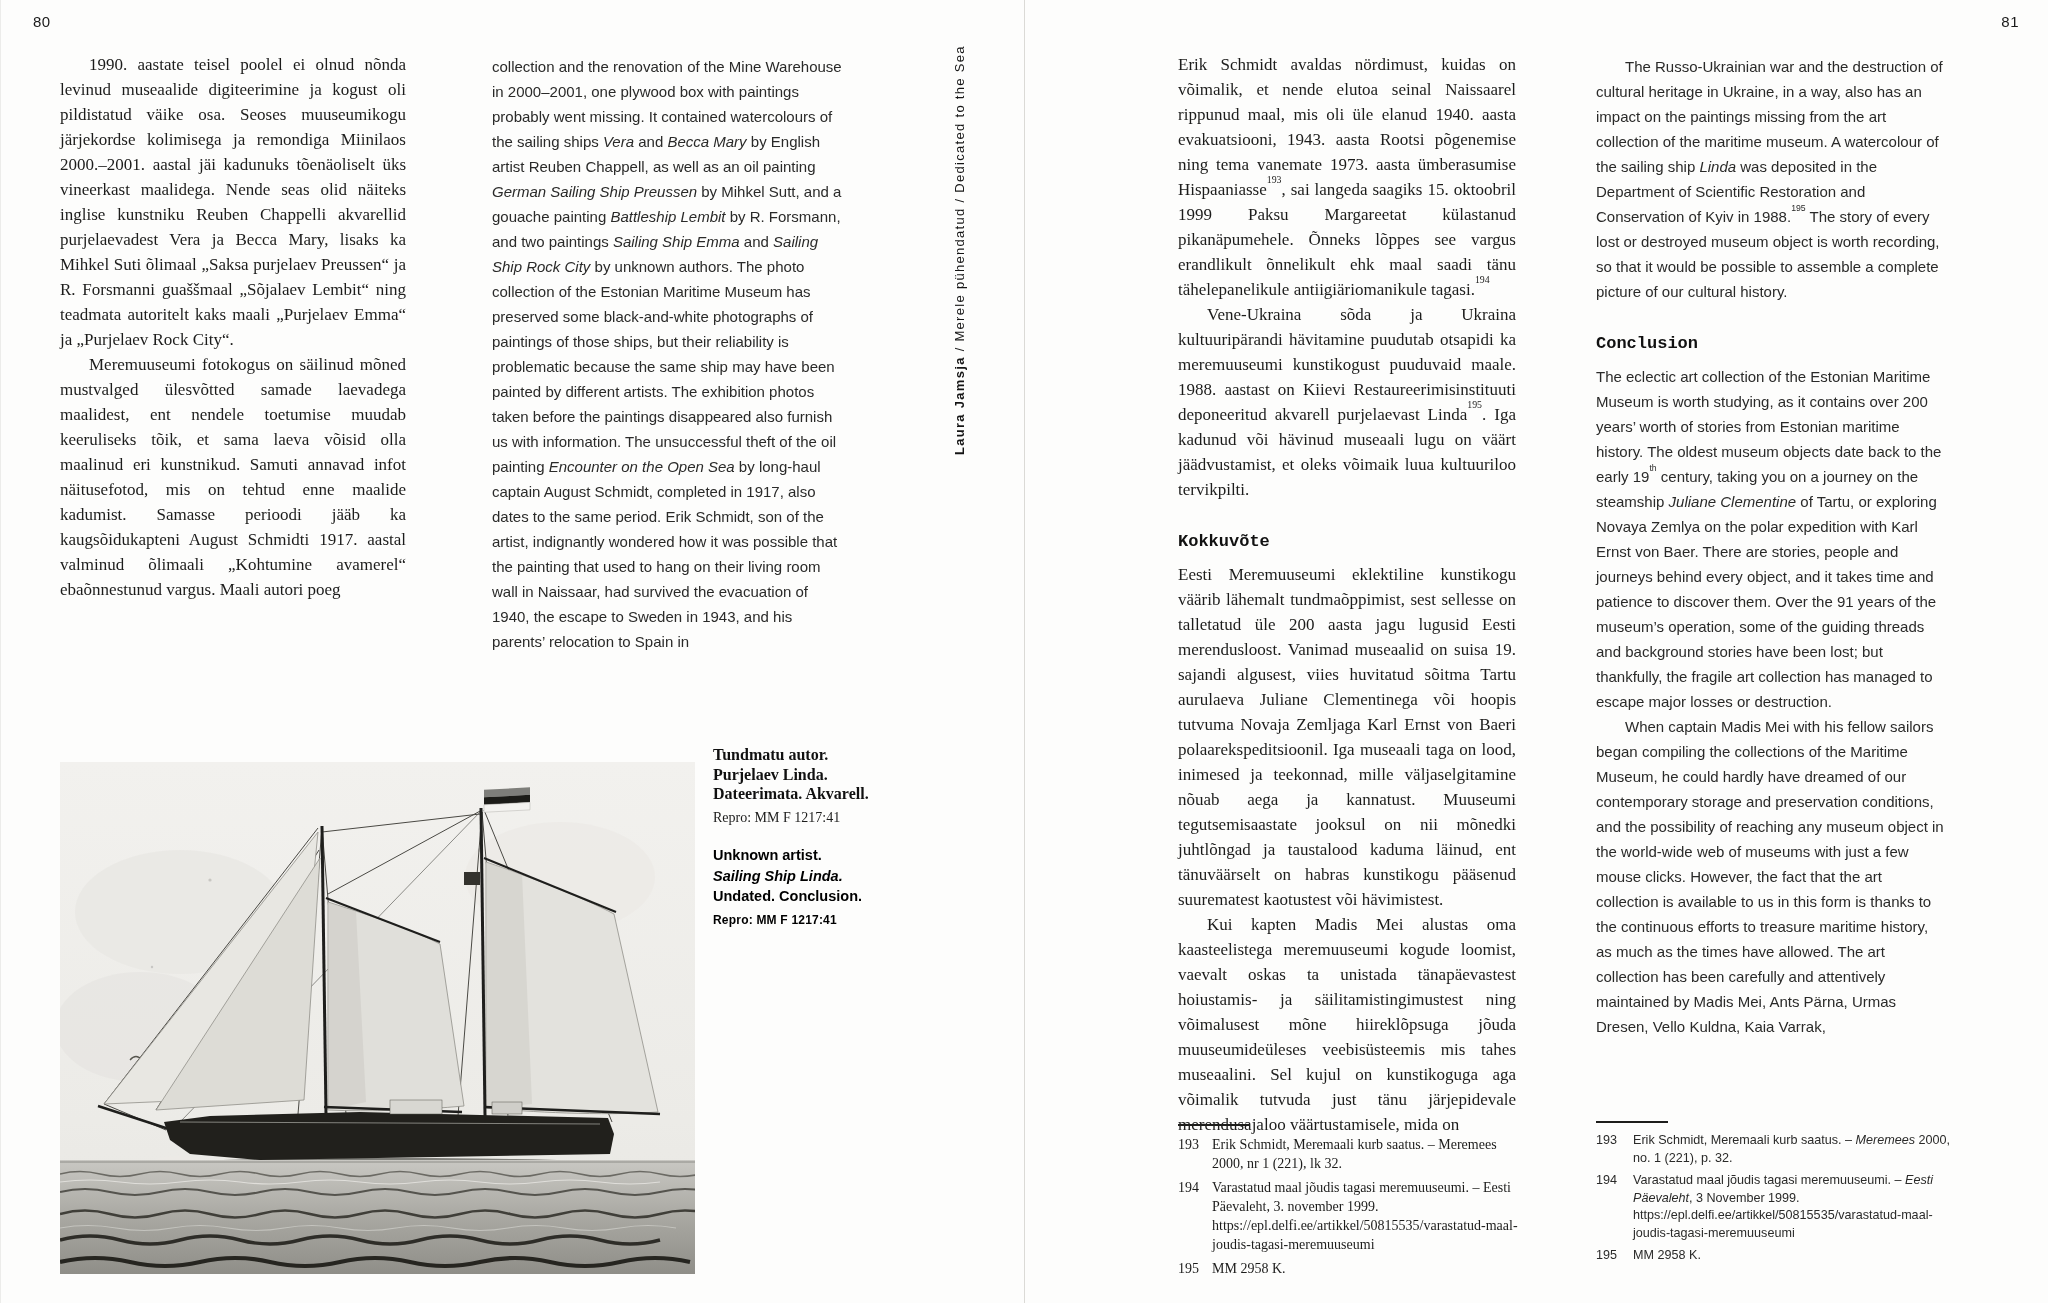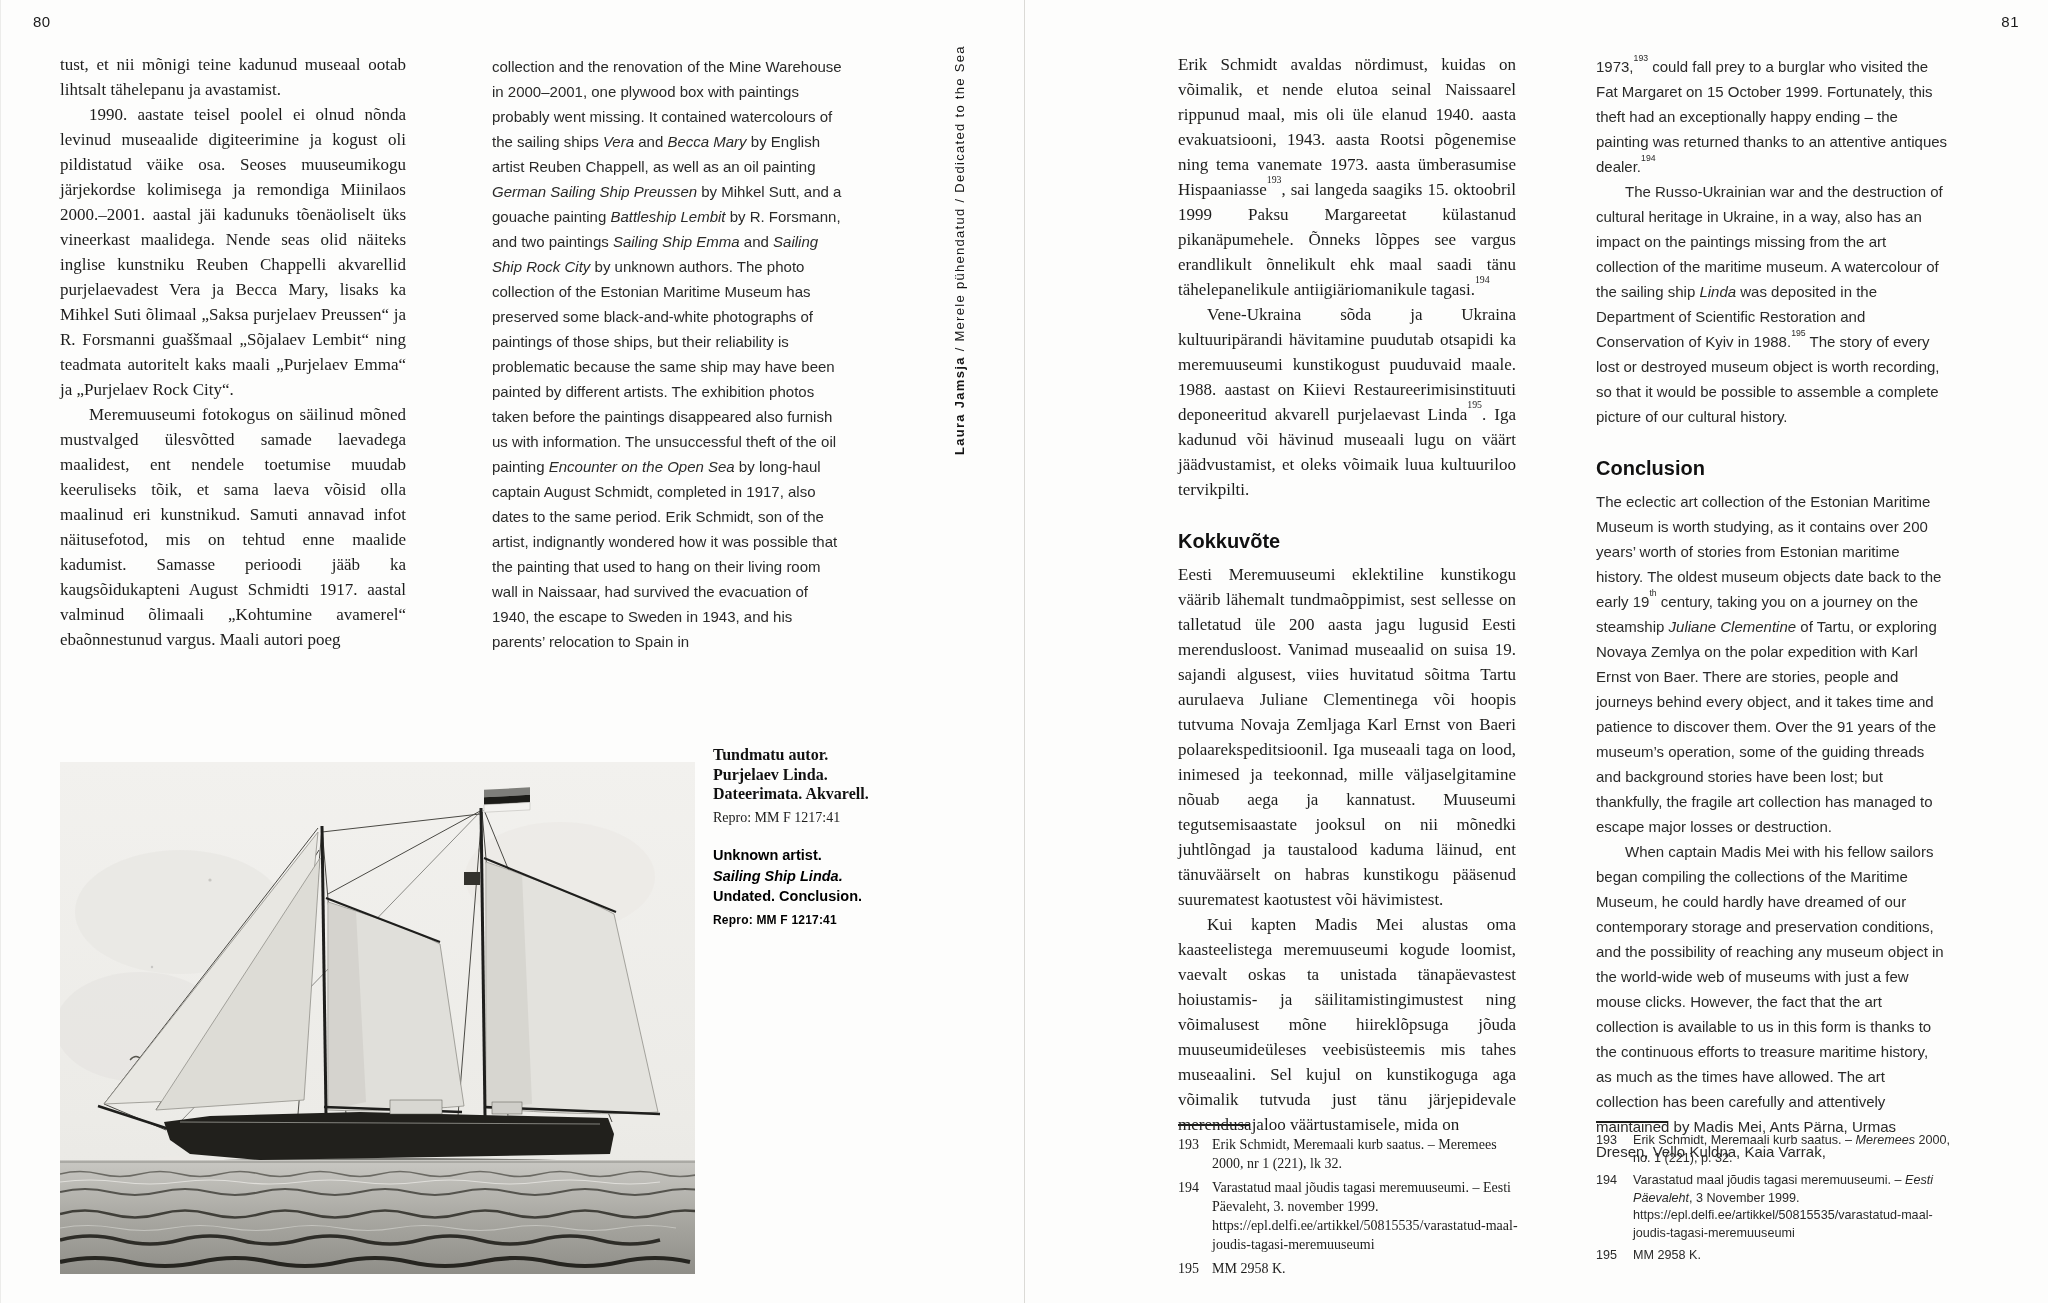--- a/index.html
+++ b/index.html
@@ -71,7 +71,6 @@
   <div class="pagenum" id="pn80">80</div>
 
   <div class="serifcol" id="colA" lang="et">
-    <p>tust, et nii mõnigi teine kadunud museaal ootab lihtsalt tähelepanu ja avastamist.</p>
     <p class="indent">1990. aastate teisel poolel ei olnud nõnda levinud museaalide digiteerimine ja kogust oli pildistatud väike osa. Seoses muuseumikogu järjekordse kolimisega ja remondiga Miinilaos 2000.–2001. aastal jäi kadunuks tõenäoliselt üks vineerkast maalidega. Nende seas olid näiteks inglise kunstniku Reuben Chappelli akvarellid purjelaevadest Vera ja Becca Mary, lisaks ka Mihkel Suti õlimaal „Saksa purjelaev Preussen“ ja R. Forsmanni guaššmaal „Sõjalaev Lembit“ ning teadmata autoritelt kaks maali „Purjelaev Emma“ ja „Purjelaev Rock City“.</p>
     <p class="indent">Meremuuseumi fotokogus on säilinud mõned mustvalged ülesvõtted samade laevadega maalidest, ent nendele toetumise muudab keeruliseks tõik, et sama laeva võisid olla maalinud eri kunstnikud. Samuti annavad infot näitusefotod, mis on tehtud enne maalide kadumist. Samasse perioodi jääb ka kaugsõidukapteni August Schmidti 1917. aastal valminud õlimaali „Kohtumine avamerel“ ebaõnnestunud vargus. Maali autori poeg</p>
   </div>

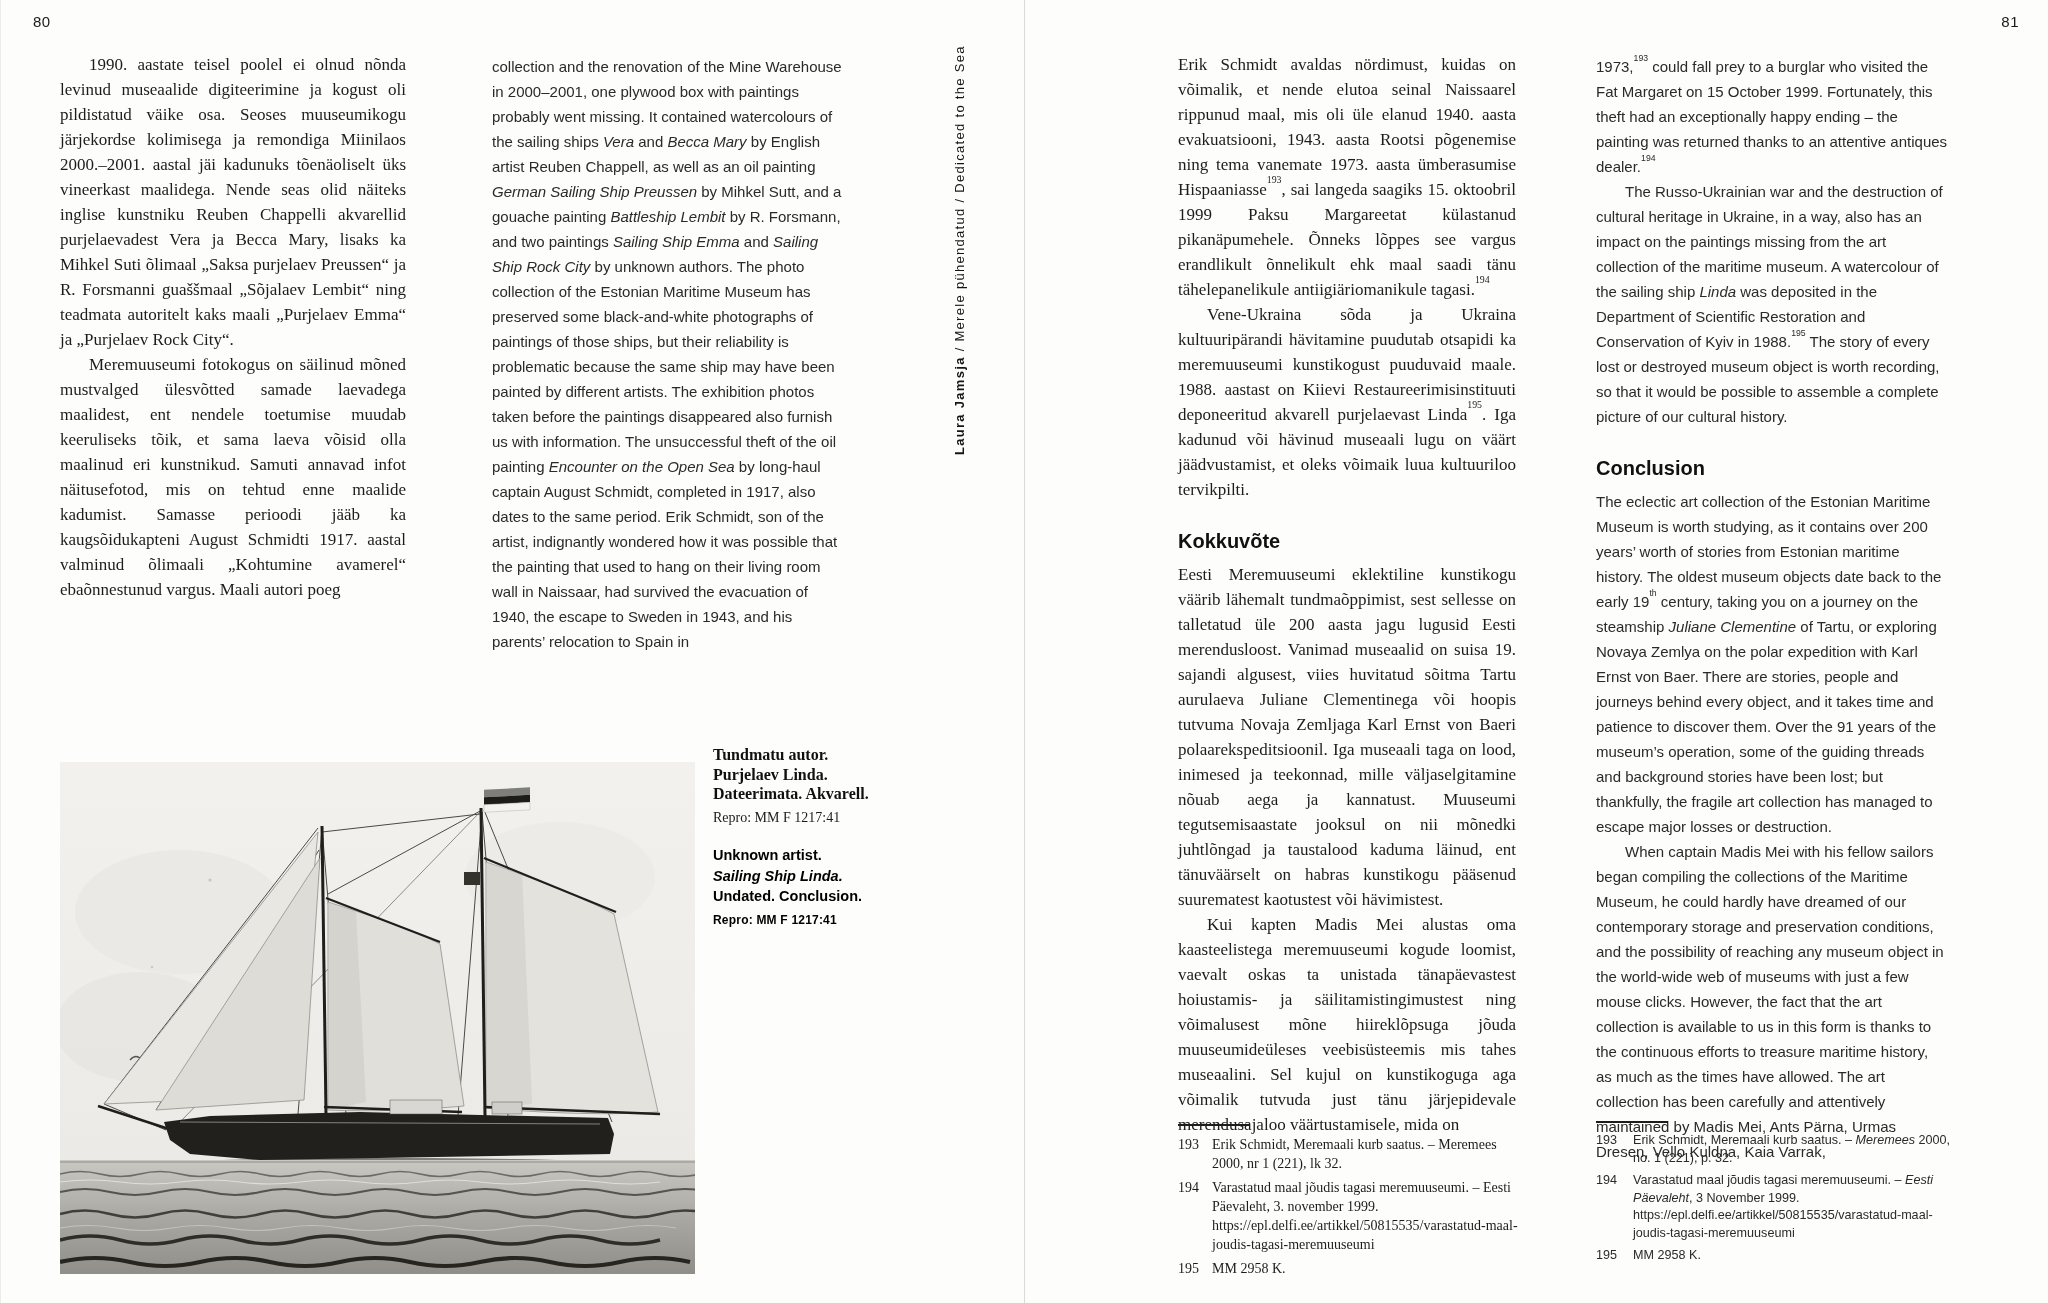--- a/index.html
+++ b/index.html
@@ -202,7 +202,6 @@
   </div>
 
   <div class="sanscol" id="col2" lang="en">
-    <p>1973,<sup>193</sup> could fall prey to a burglar who visited the Fat Margaret on 15 October 1999. Fortunately, this theft had an exceptionally happy ending – the painting was returned thanks to an attentive antiques dealer.<sup>194</sup></p>
     <p class="indent">The Russo-Ukrainian war and the destruction of cultural heritage in Ukraine, in a way, also has an impact on the paintings missing from the art collection of the maritime museum. A watercolour of the sailing ship <i>Linda</i> was deposited in the Department of Scientific Restoration and Conservation of Kyiv in 1988.<sup>195</sup> The story of every lost or destroyed museum object is worth recording, so that it would be possible to assemble a complete picture of our cultural history.</p>
     <h3 class="subhead">Conclusion</h3>
     <p>The eclectic art collection of the Estonian Maritime Museum is worth studying, as it contains over 200 years’ worth of stories from Estonian maritime history. The oldest museum objects date back to the early 19<sup>th</sup> century, taking you on a journey on the steamship <i>Juliane Clementine</i> of Tartu, or exploring Novaya Zemlya on the polar expedition with Karl Ernst von Baer. There are stories, people and journeys behind every object, and it takes time and patience to discover them. Over the 91 years of the museum’s operation, some of the guiding threads and background stories have been lost; but thankfully, the fragile art collection has managed to escape major losses or destruction.</p>

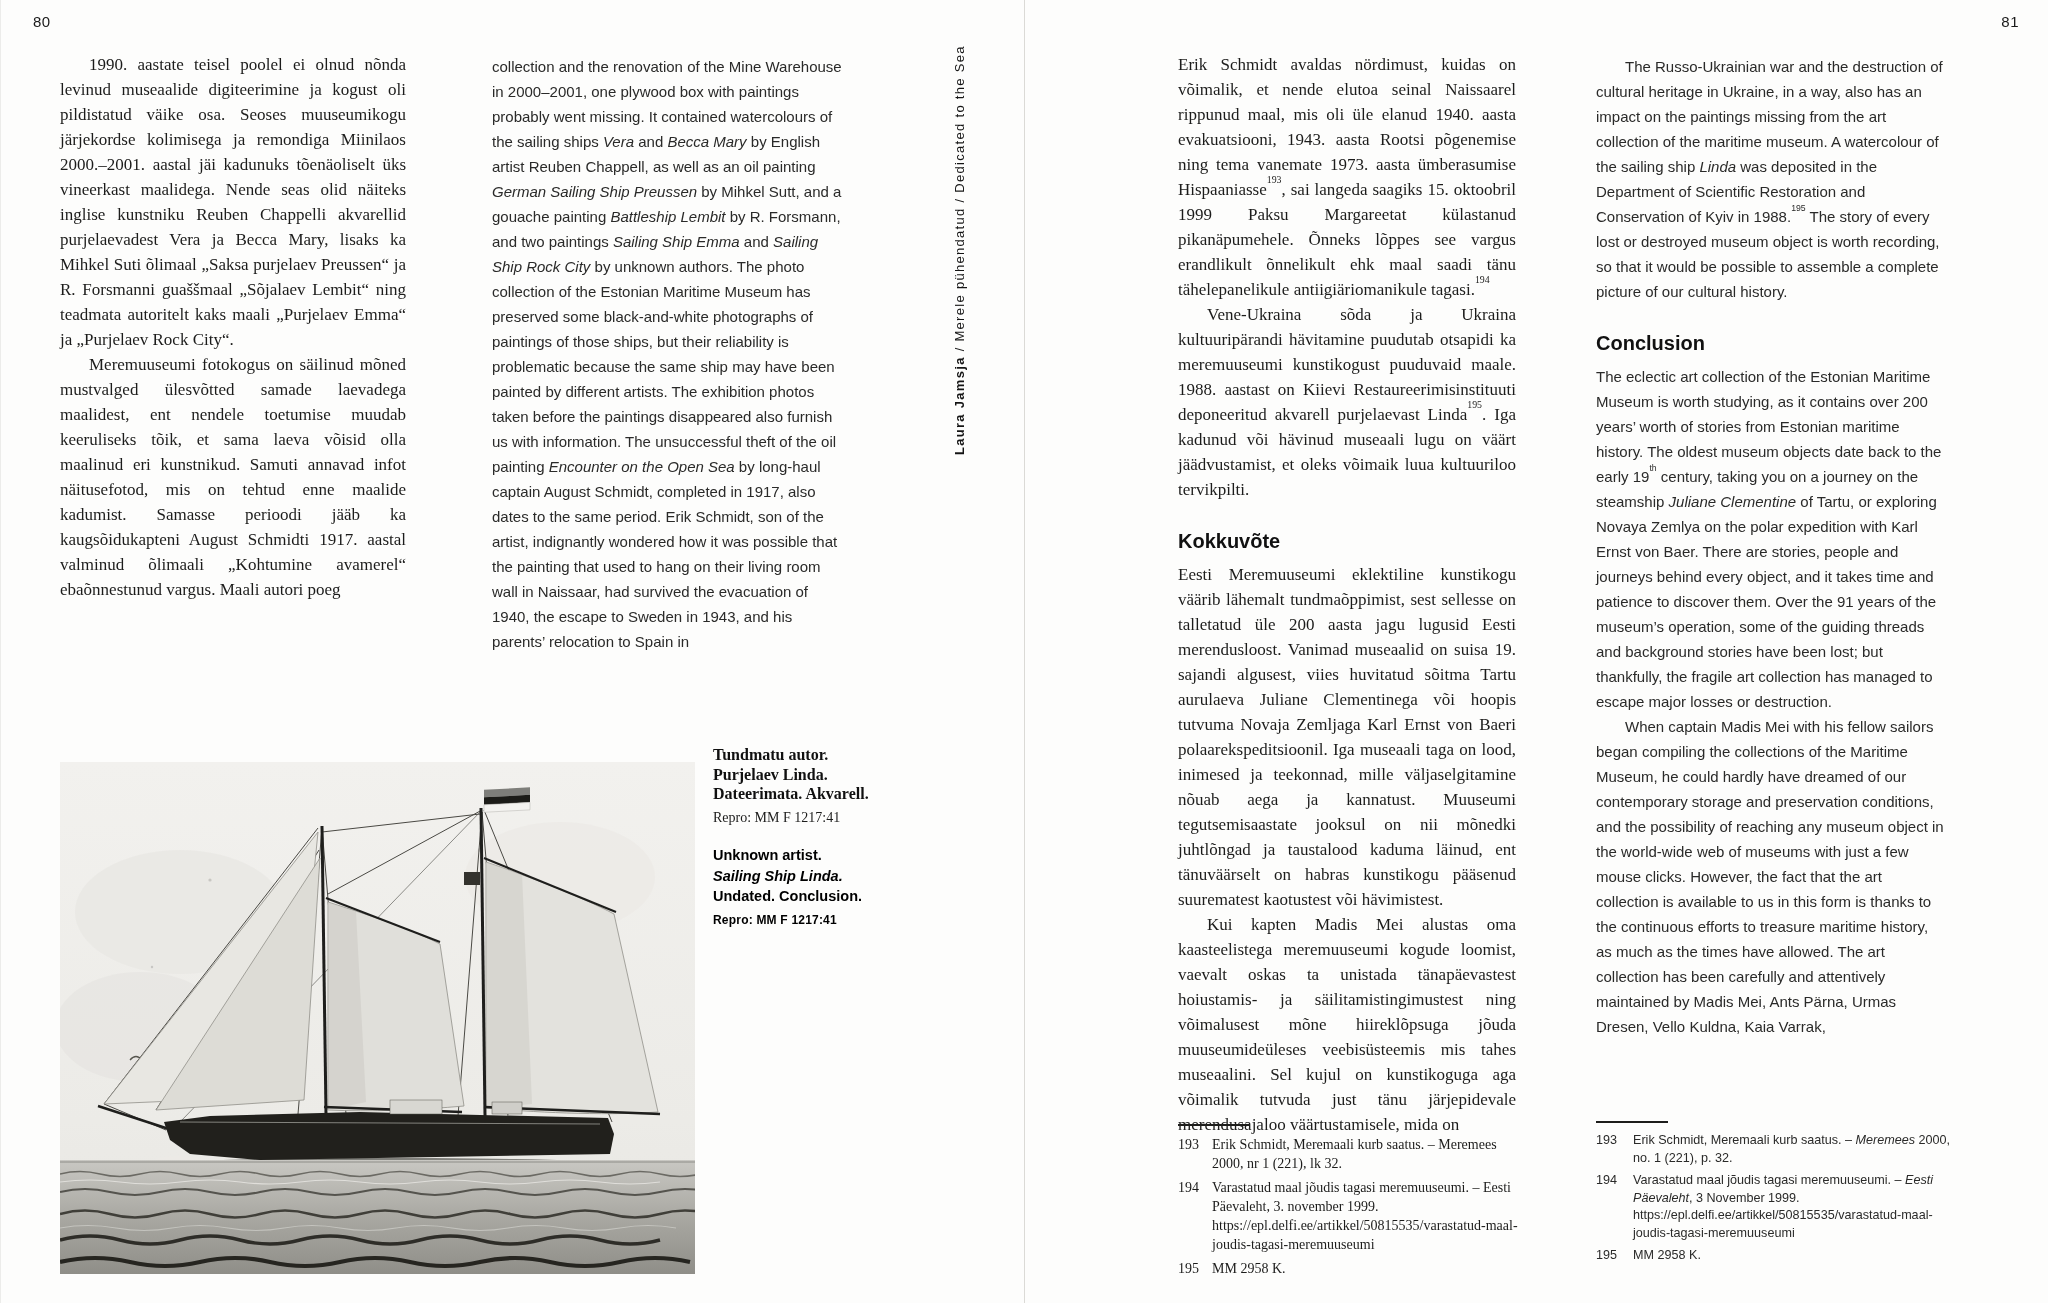--- a/index.html
+++ b/index.html
@@ -30,7 +30,7 @@
   #col1{left:1178px;top:52px;width:338px;}
   #col2{left:1596px;top:54px;width:352px;}
 
-  .subhead{font-family:Liberation Sans, sans-serif;font-weight:bold;font-size:20px;color:#111;
+  .subhead{font-family:Liberation Mono, monospace;font-weight:bold;font-size:17px;color:#111;
            margin:27px 0 8px 0;text-align:left;text-indent:0;}
 
   

